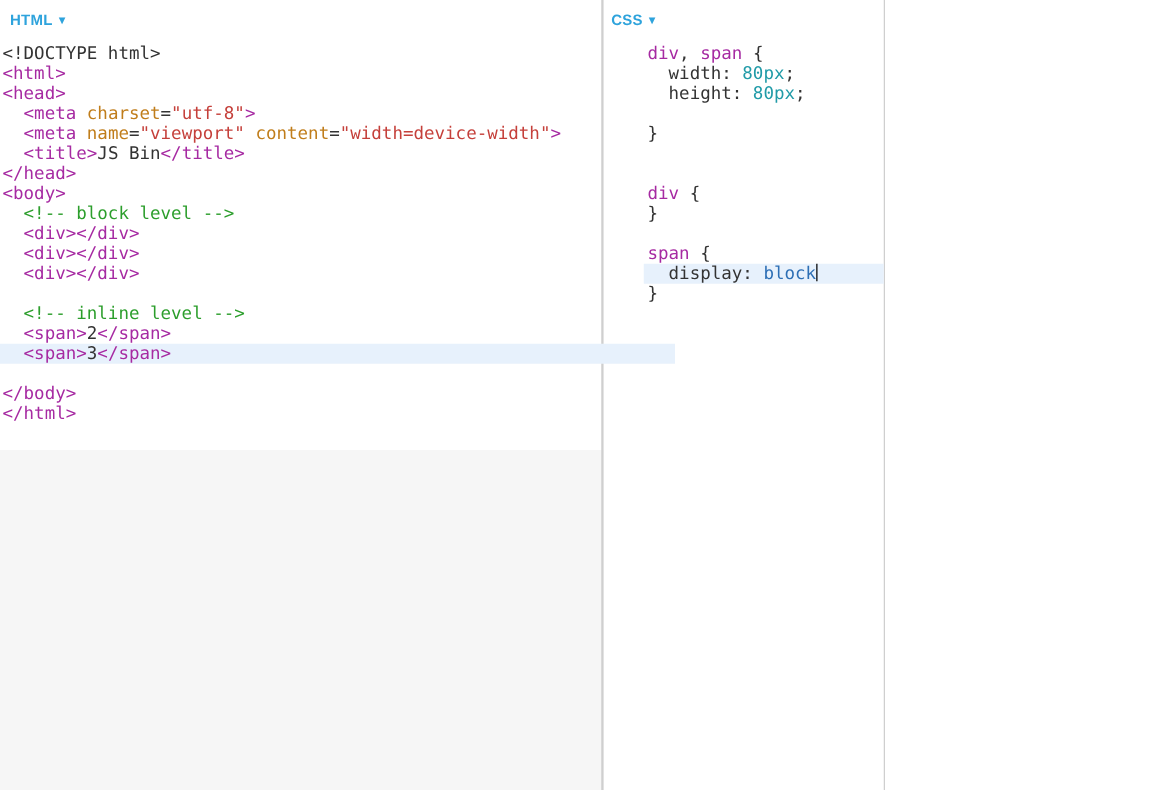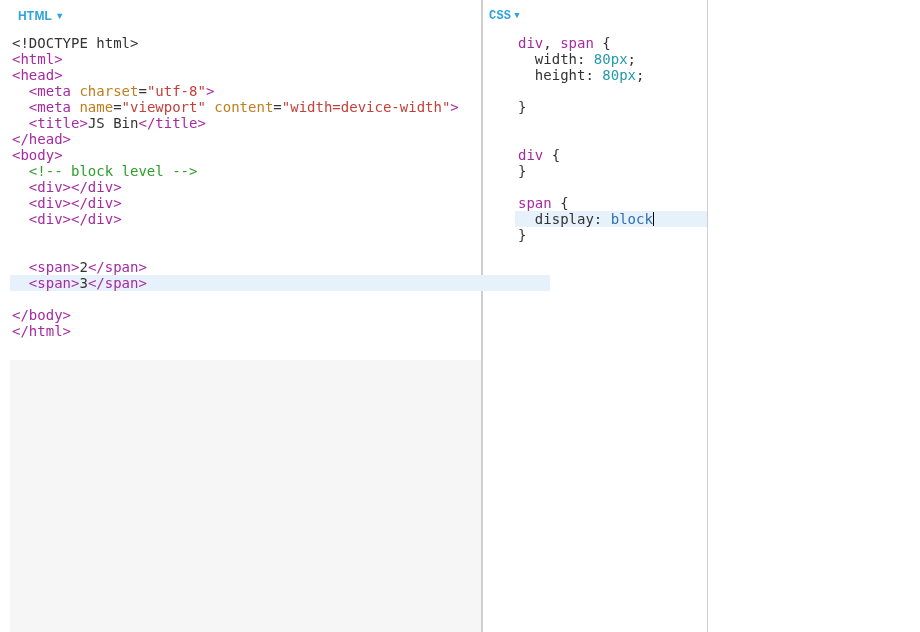--- a/index.html
+++ b/index.html
@@ -9,7 +9,7 @@
     background: #ffffff; font-family: "Liberation Sans", sans-serif;
   }
   .panel { position: absolute; top: 0; height: 632px; }
-  .panel-html { left: 10px; width: 540px; background: var(--c-panel_gray); }
+  .panel-html { left: 0; width: 540px; background: var(--c-panel_gray); }
   .code-surface { position: absolute; top: 0; left: 0; width: 100%; height: 360px; background: var(--c-editor_bg); }
   .panel-css { left: 483px; width: 224px; background: var(--c-editor_bg); }
   .panel-output { left: 708px; width: 212px; background: var(--c-output_bg); }

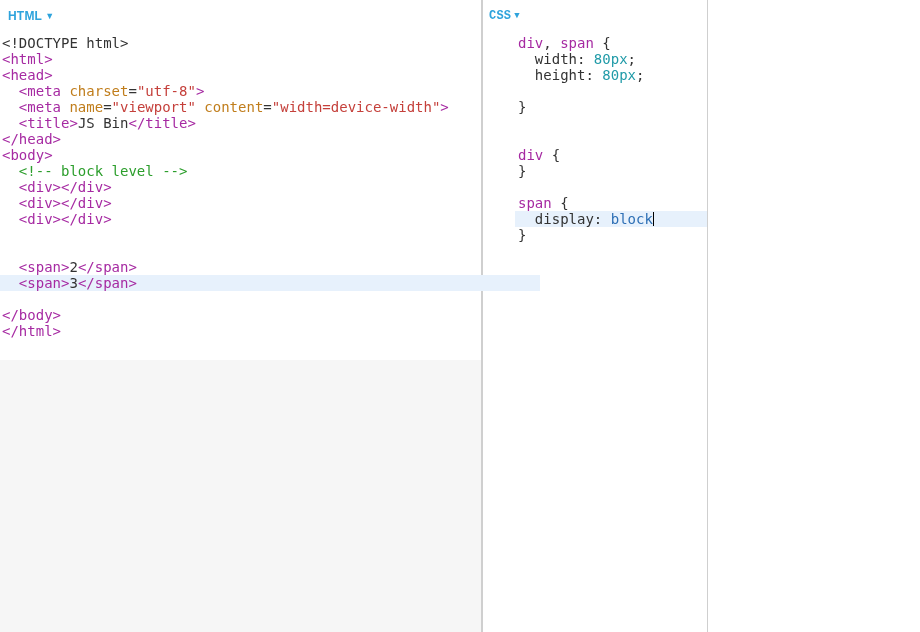--- a/index.html
+++ b/index.html
@@ -22,7 +22,7 @@
     font-size: 12px; font-weight: 700; color: var(--c-label_blue);
     letter-spacing: 0.2px; cursor: pointer; white-space: nowrap;
   }
-  .panel-css .panel-label { left: 6px; font-family: Liberation Mono, monospace; }
+  .panel-css .panel-label { left: 6px; }
   .panel-label .caret { font-size: 9px; margin-left: 3px; vertical-align: 1px; }
   .output-label {
     position: absolute; top: 9px; left: 9px; z-index: 3;

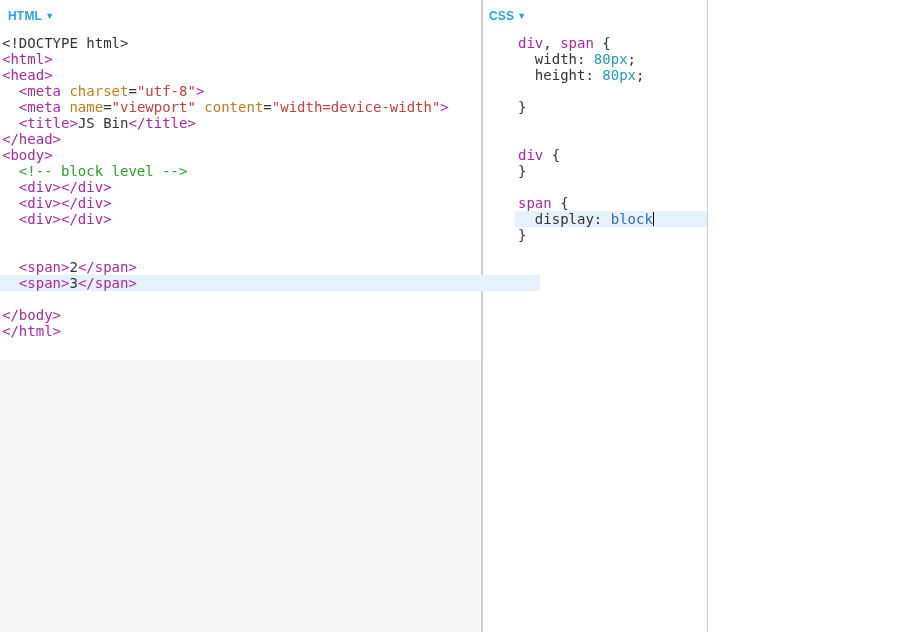--- a/index.html
+++ b/index.html
@@ -82,7 +82,7 @@
         <div class="code-line"><span class="tok-pln">  </span><span class="tok-tag">&lt;div&gt;&lt;/div&gt;</span></div>
         <div class="code-line"><span class="tok-pln">  </span><span class="tok-tag">&lt;div&gt;&lt;/div&gt;</span></div>
         <div class="code-line"></div>
-        <div class="code-line"><span class="tok-pln">  </span></div>
+        <div class="code-line"><span class="tok-pln">  </span><span class="tok-com">&lt;!-- inline level --&gt;</span></div>
         <div class="code-line"><span class="tok-pln">  </span><span class="tok-tag">&lt;span&gt;</span><span class="tok-pln">2</span><span class="tok-tag">&lt;/span&gt;</span></div>
         <div class="code-line hl"><span class="tok-pln">  </span><span class="tok-tag">&lt;span&gt;</span><span class="tok-pln">3</span><span class="tok-tag">&lt;/span&gt;</span></div>
         <div class="code-line"></div>

